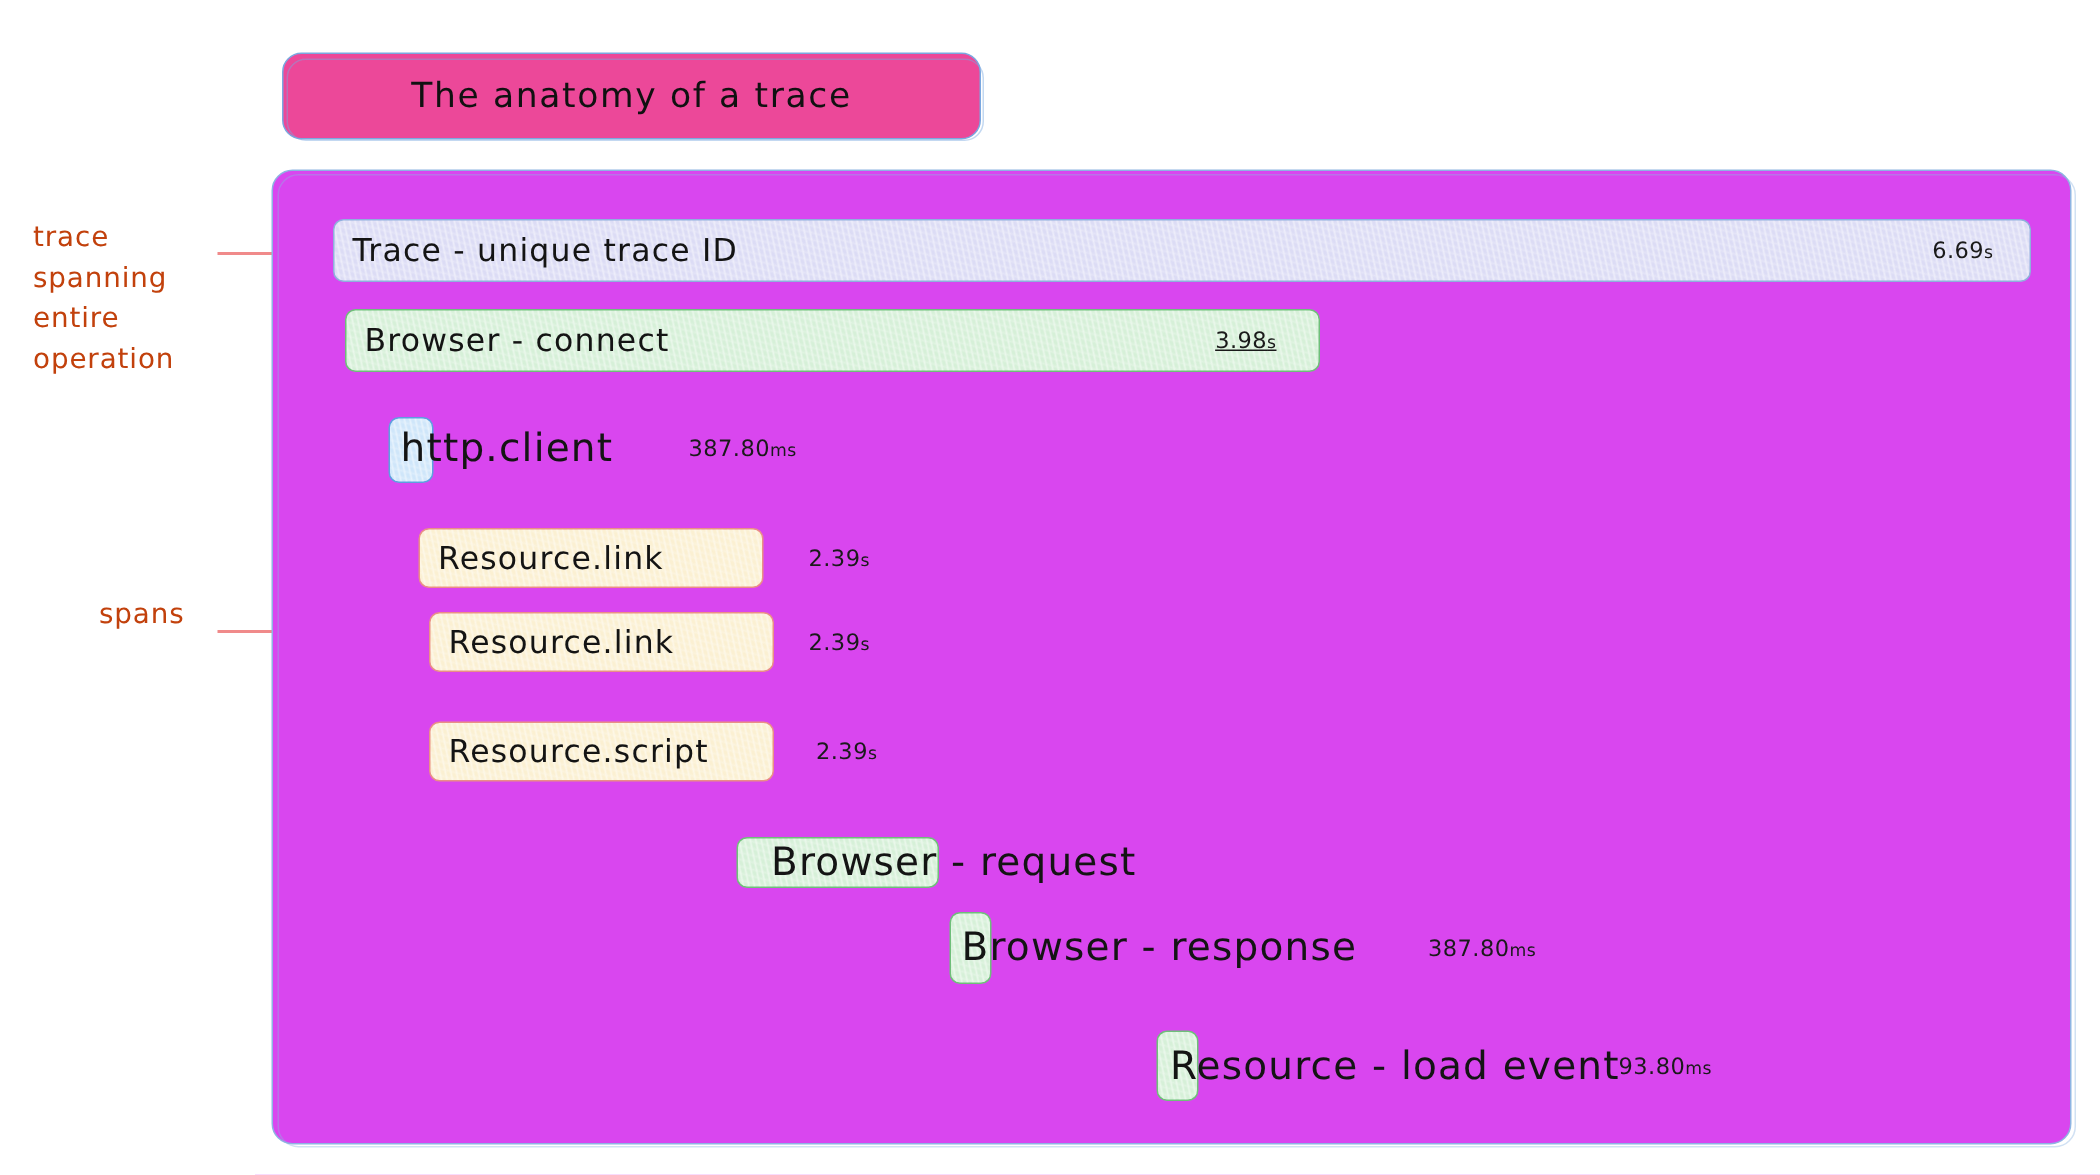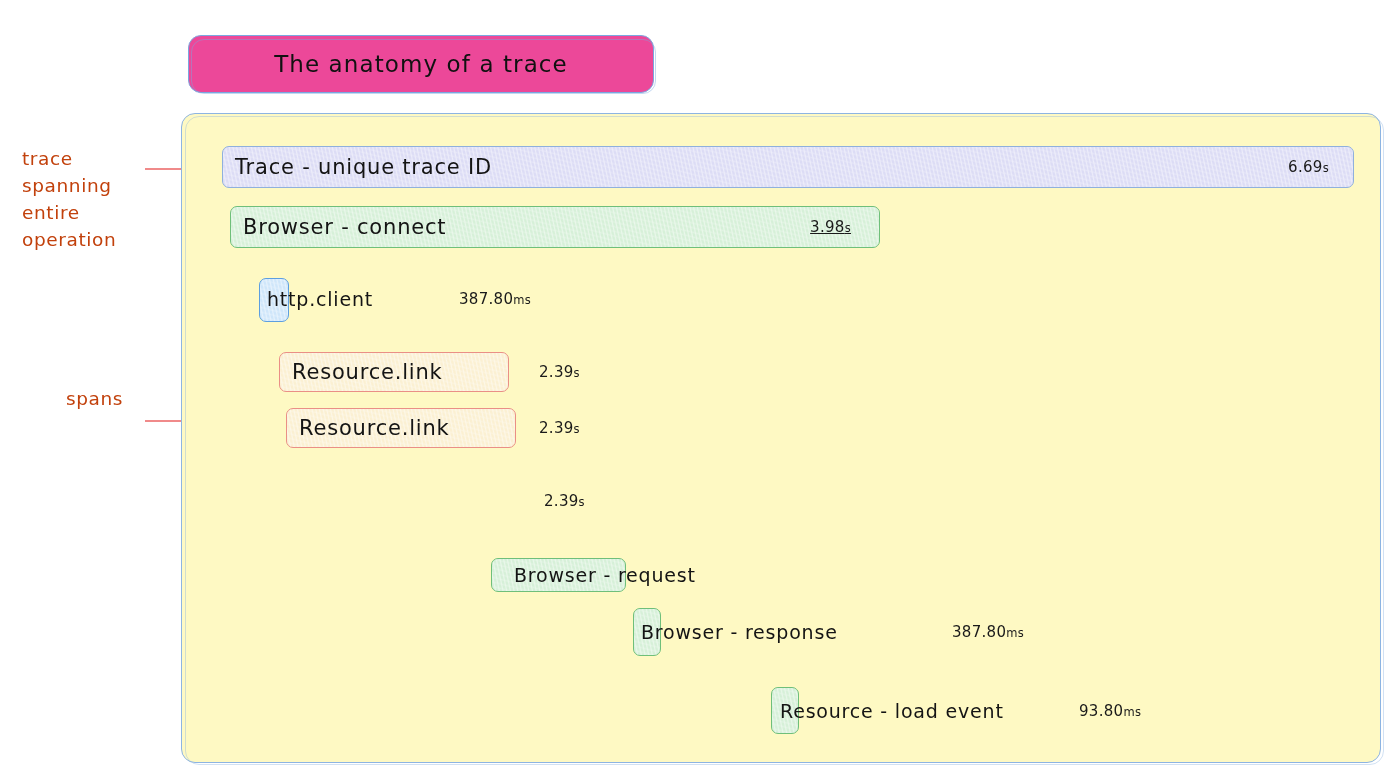--- a/index.html
+++ b/index.html
@@ -71,7 +71,7 @@
     height: 650px;
     border: 1.5px solid #8db4e2;
     border-radius: 14px;
-    background: #fef9c3;
+    background: #d946ef;
     box-sizing: border-box;
   }
   #trace-container::after {

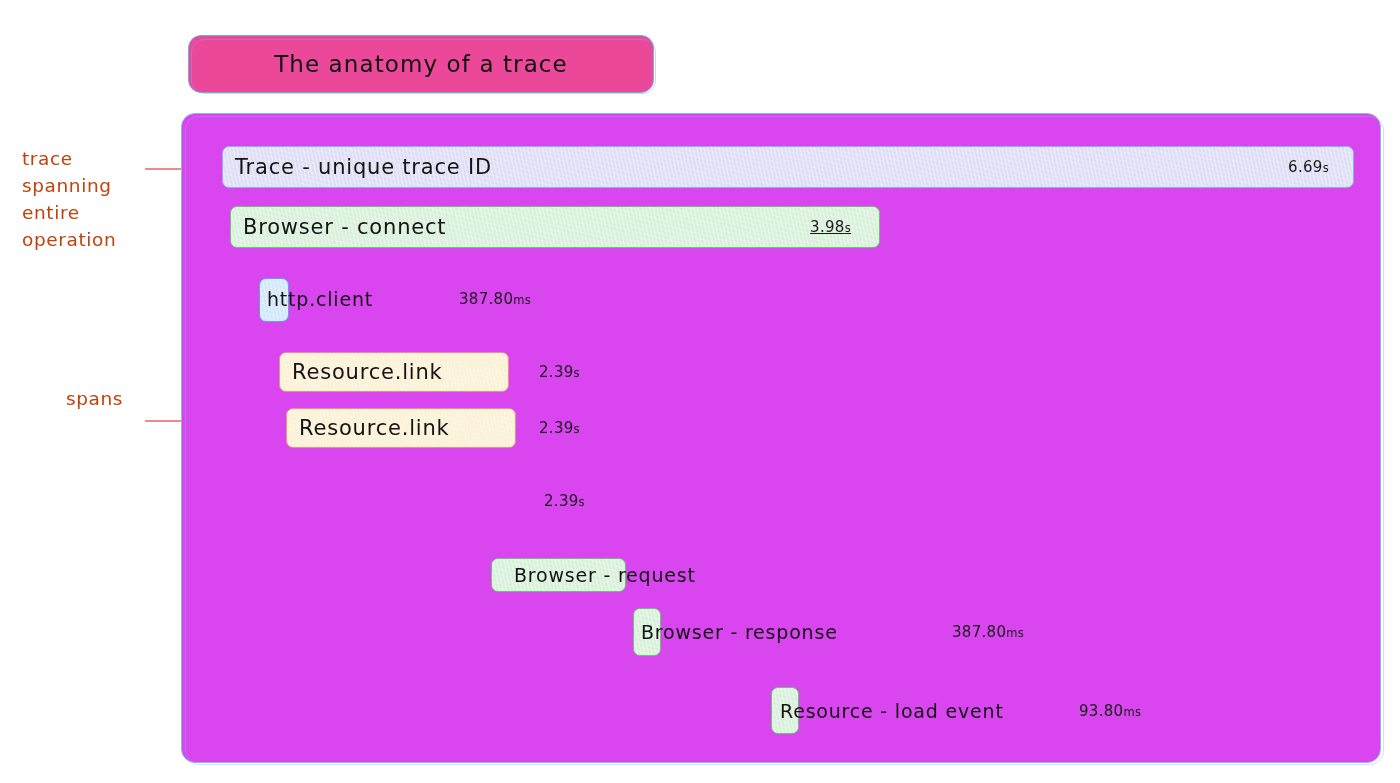--- a/index.html
+++ b/index.html
@@ -135,7 +135,7 @@
   .outside-label {
     position: absolute;
     white-space: nowrap;
-    font-size: 19px;
+    font-size: 26px;
     color: #141414;
     letter-spacing: 0.8px;
     top: 50%;

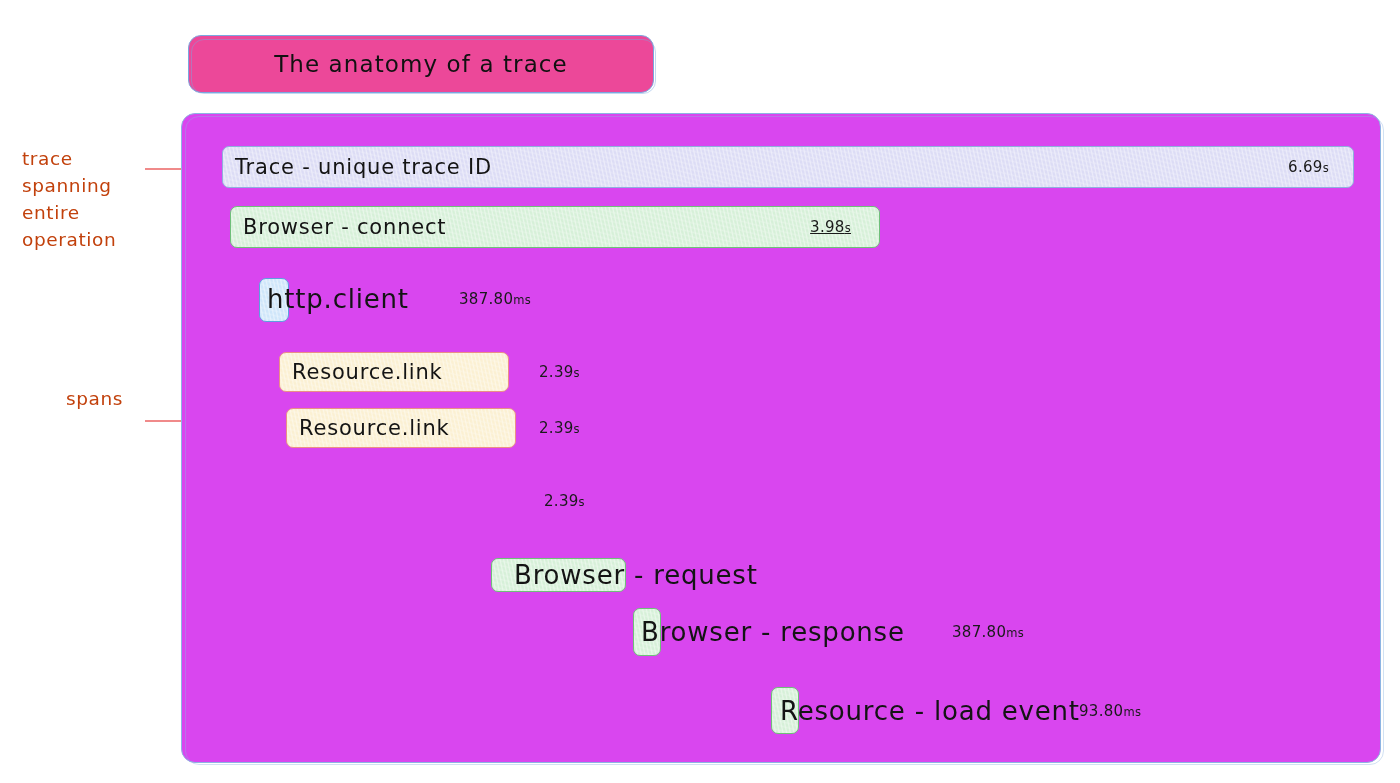--- a/index.html
+++ b/index.html
@@ -198,7 +198,7 @@
   <div class="leader-h" style="left:145px; top:168px; width:60px;"></div>
   <div class="leader-v" style="left:204px; top:144px; height:46px;"></div>
 
-  <div class="annot-text hand" style="left:66px; top:385px;">spans</div>
+  <div class="annot-text hand" style="left:66px; top:396px;">spans</div>
 
   <div class="leader-h" style="left:145px; top:420px; width:60px;"></div>
   <div class="leader-v long" style="left:209px; top:202px; height:540px;"></div>

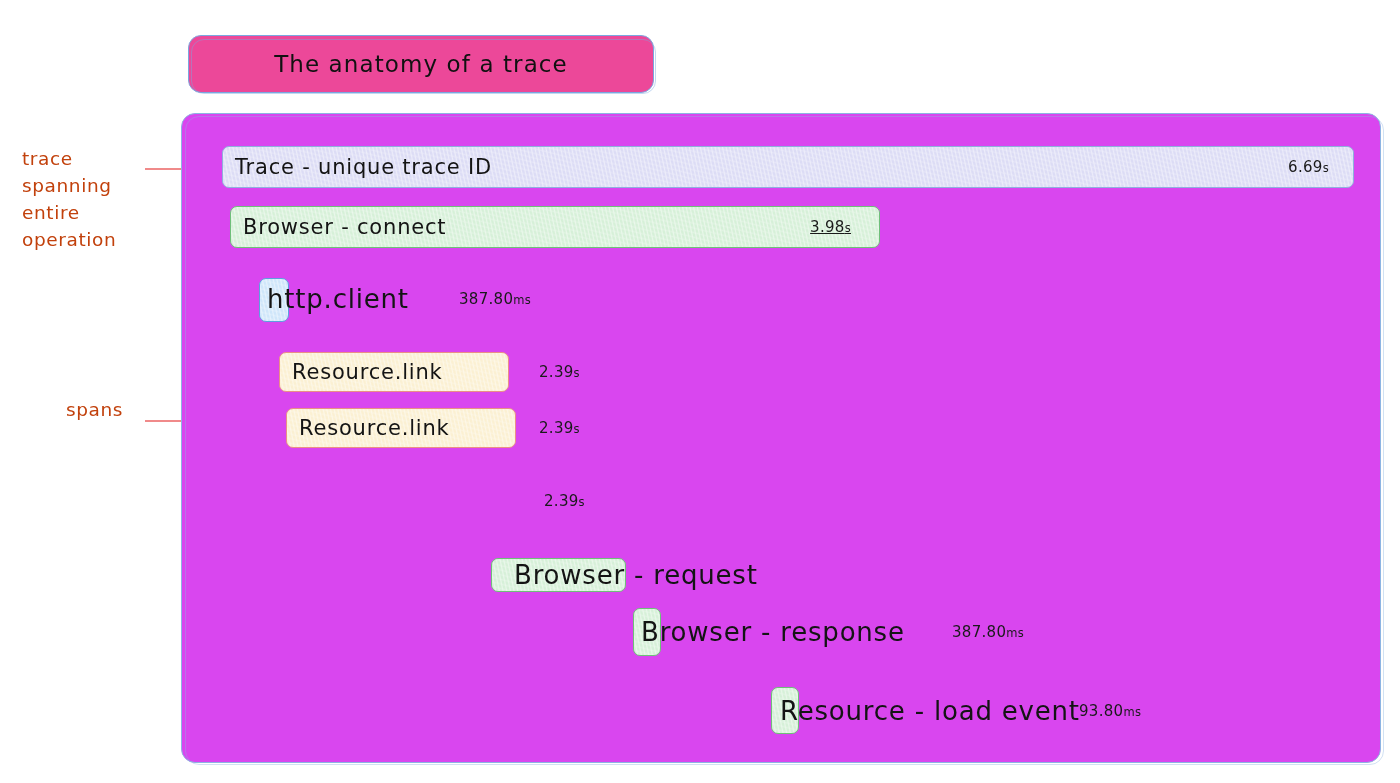--- a/index.html
+++ b/index.html
@@ -231,6 +231,9 @@
     </div>
     <span class="ext-duration hand" style="position:absolute; left:357px; top:314px;"><span>2.39</span><span class="dur-unit">s</span></span>
 
+    <div class="bar orange" style="left:104px; top:367px; width:230px; height:40px;">
+      <span class="bar-label hand">Resource.script</span>
+    </div>
     <span class="ext-duration hand" style="position:absolute; left:362px; top:387px;"><span>2.39</span><span class="dur-unit">s</span></span>
 
     <div class="row" style="left:0; top:461px; width:100%;">

